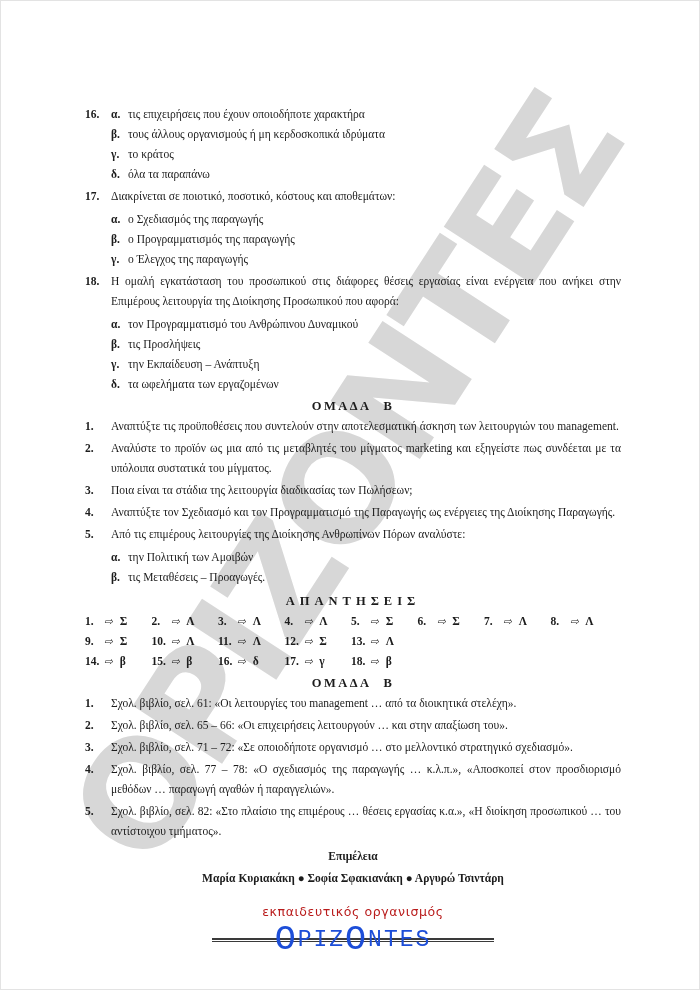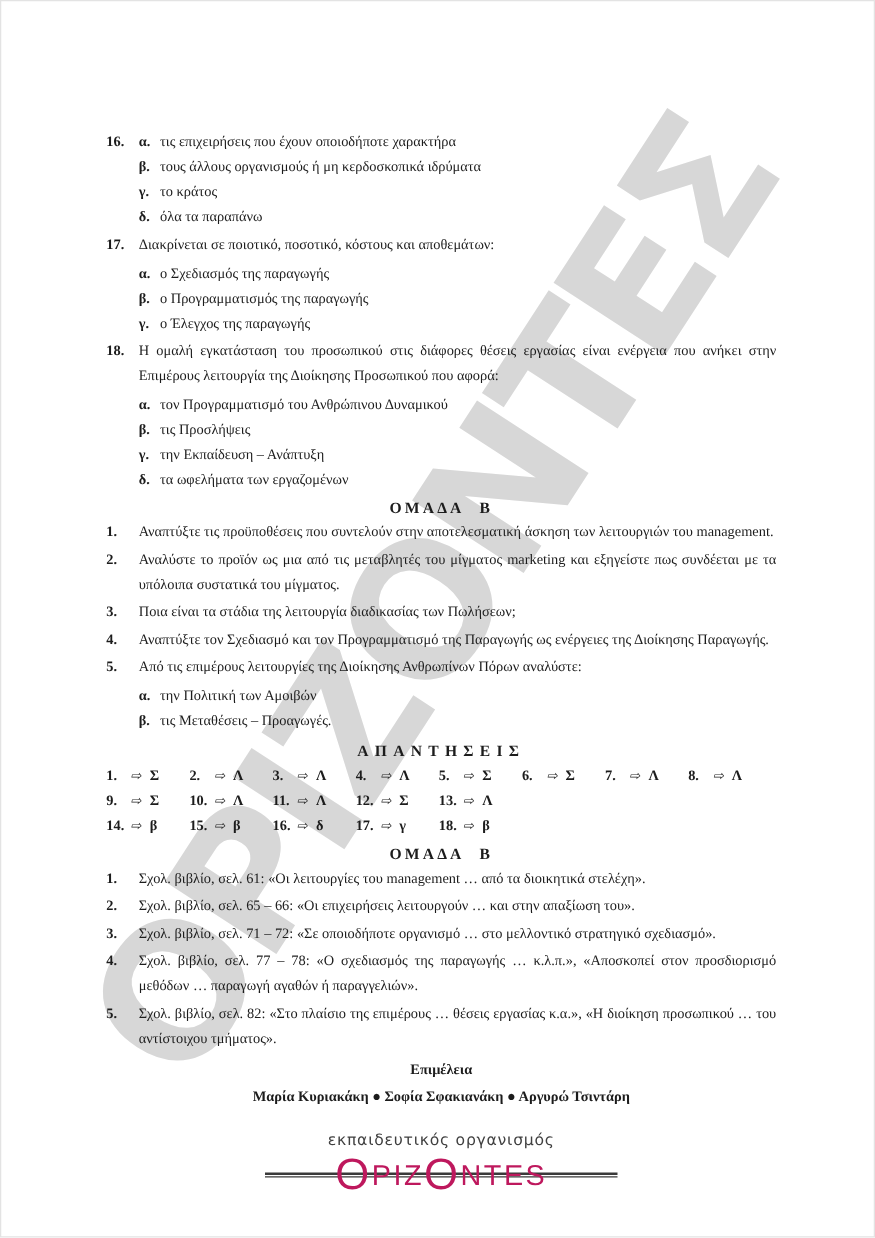--- a/index.html
+++ b/index.html
@@ -44,7 +44,7 @@
   .logo{margin-top:16px;text-align:center;}
   .logo-tagline{
     font-family:"DejaVu Sans", sans-serif;font-size:12.5px;letter-spacing:0.6px;
-    color:#404040;line-height:16px;
+    color:#b91c1c;line-height:16px;
   }
   .logo-mark{position:relative;width:282px;height:38px;margin:1px auto 0;}
   .logo-lines{

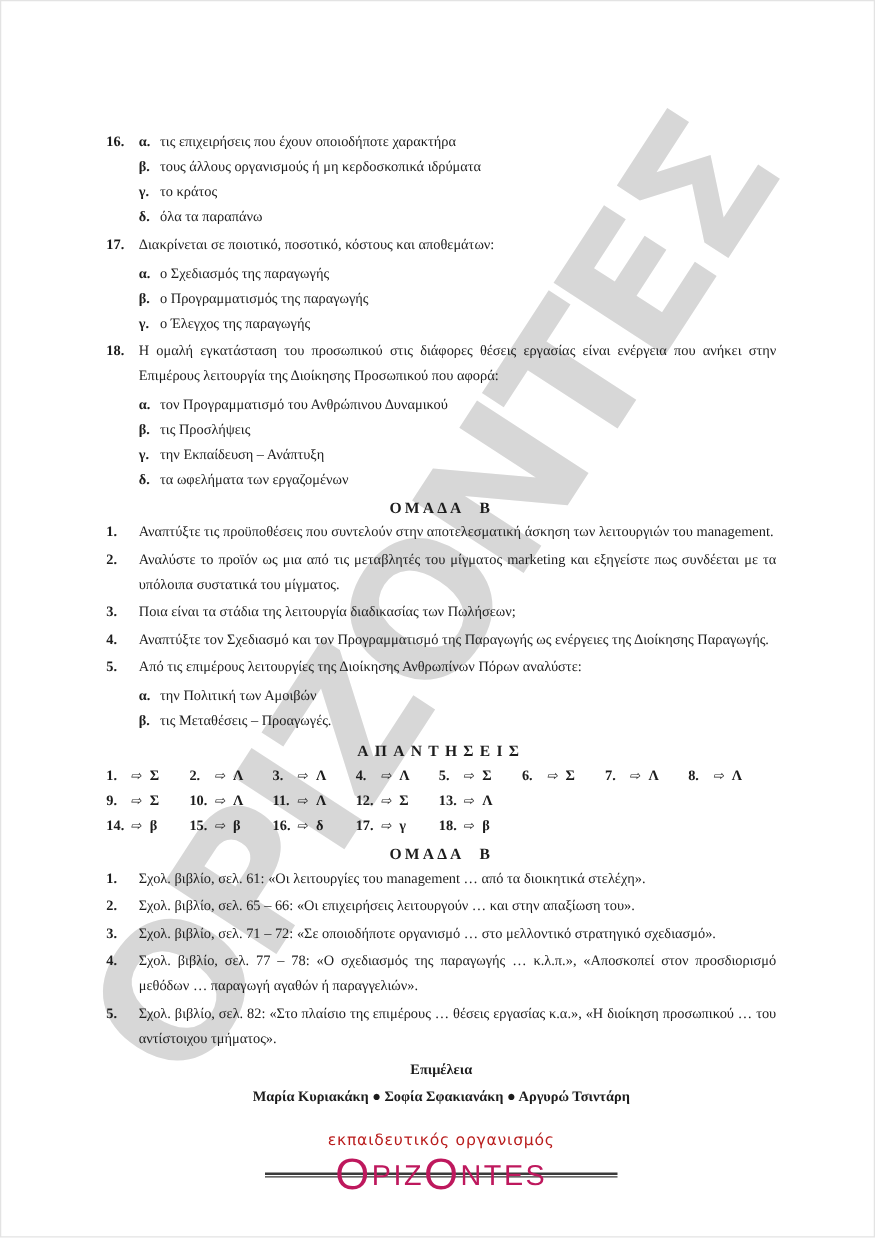--- a/index.html
+++ b/index.html
@@ -53,7 +53,7 @@
   }
   .logo-text{
     position:relative;display:inline-block;line-height:38px;
-    font-family:Liberation Sans, sans-serif;font-size:23px;letter-spacing:2px;color:#be185d;
+    font-family:Liberation Mono, monospace;font-size:23px;letter-spacing:2px;color:#1d4ed8;
   }
   .bigO{font-size:35px;vertical-align:-3px;}
 </style>

